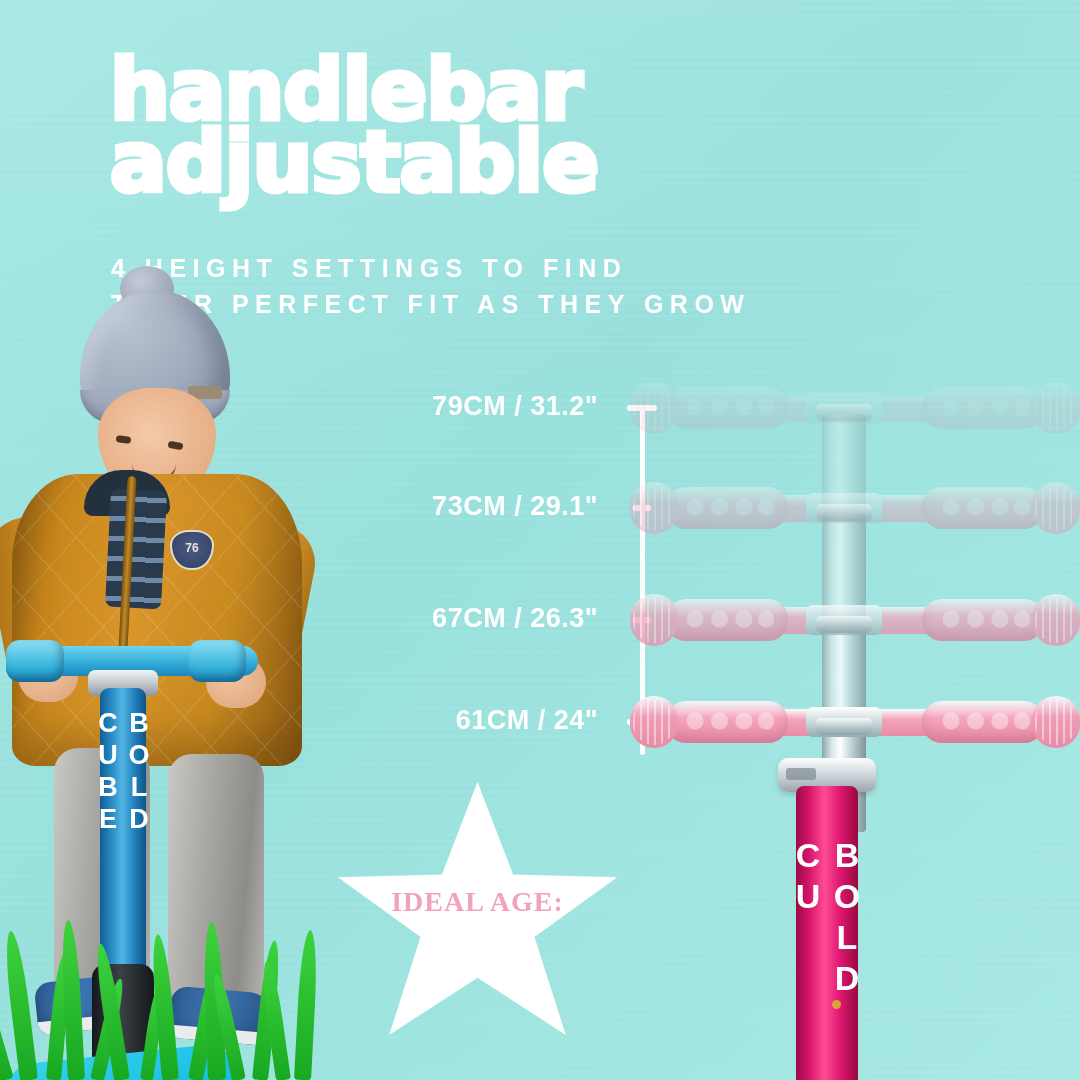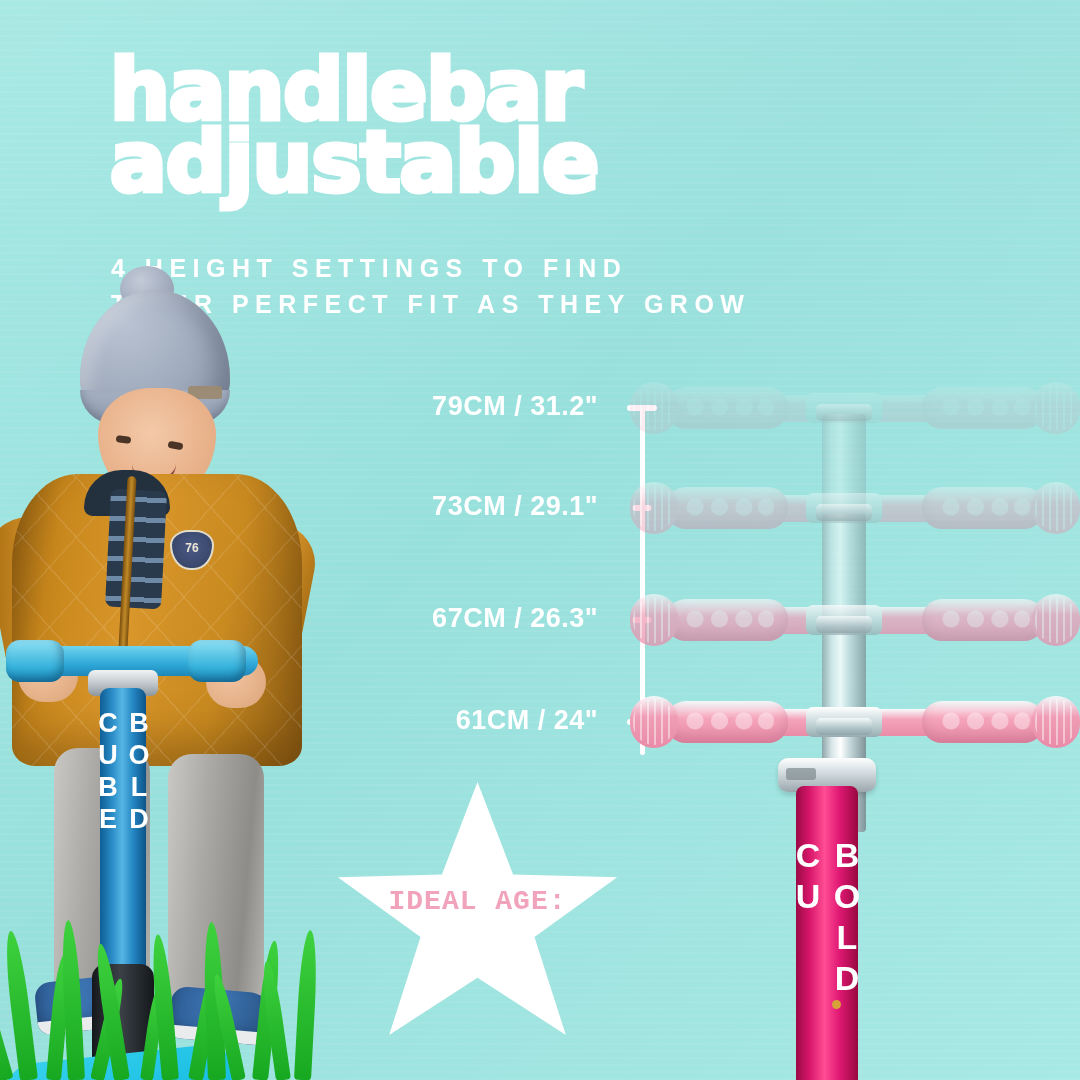--- a/index.html
+++ b/index.html
@@ -217,7 +217,7 @@
       filter: drop-shadow(0 0 1px rgba(255,255,255,.9)); }
   #star .inner{ position:absolute; left:0; right:0; top:104px; text-align:center; }
   #star .l1{ color:#F0A3BB; font-size:28px; font-weight:700; letter-spacing:1px;
-      font-family:Liberation Mono, monospace; }
+      font-family:Liberation Serif, serif; }
   #star .l2{ color:#F0A3BB; font-size:28px; font-weight:700; letter-spacing:1px; margin-top:14px;
       font-family:"Liberation Sans",sans-serif; }
 </style>

